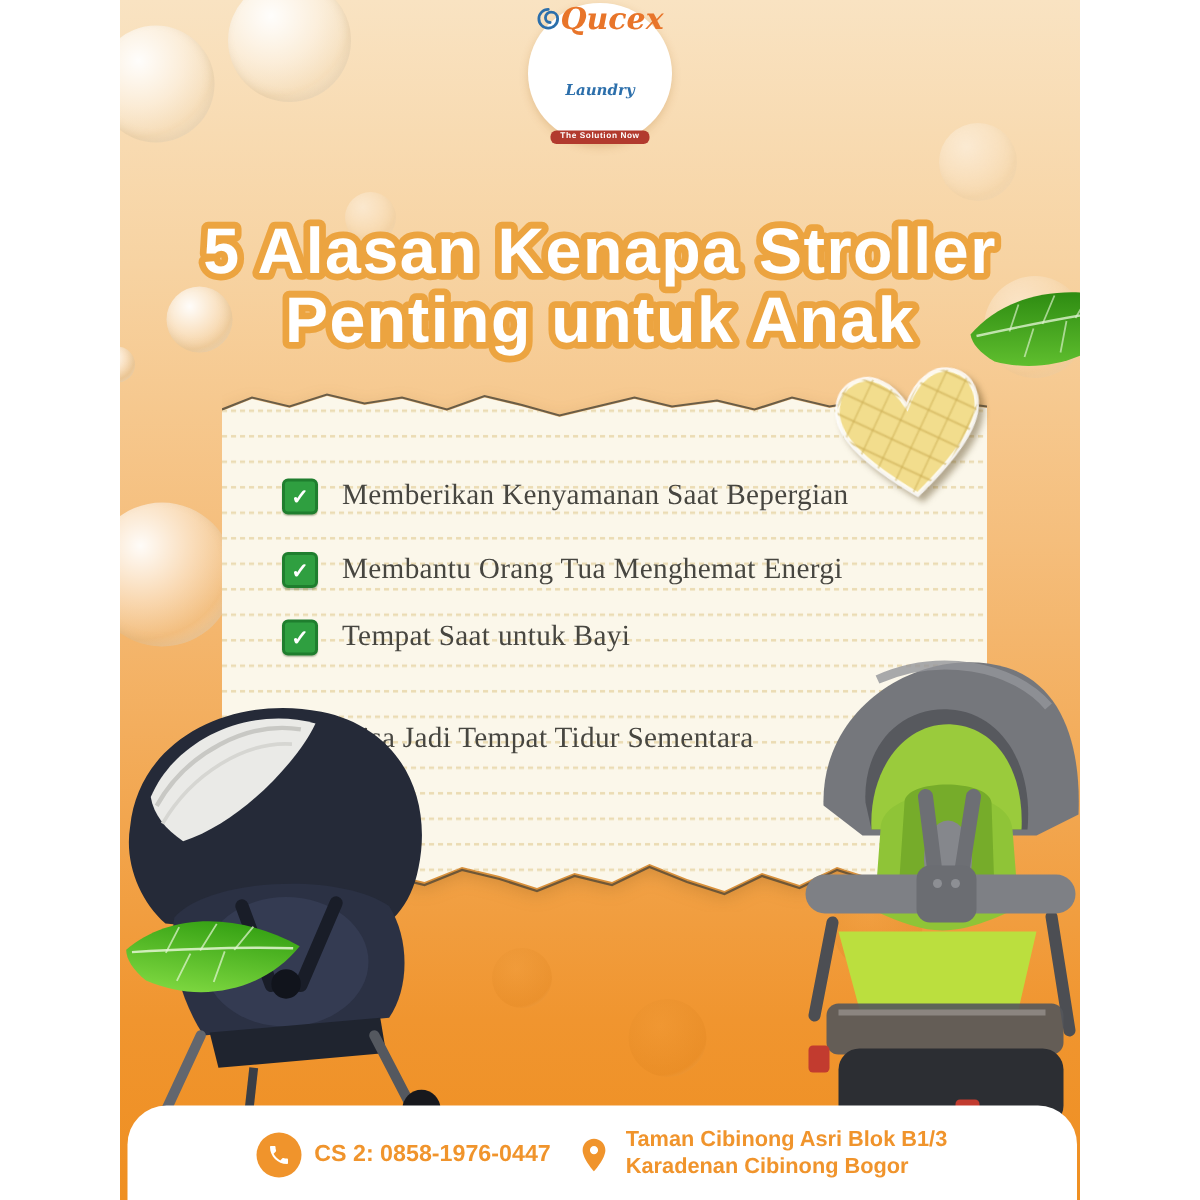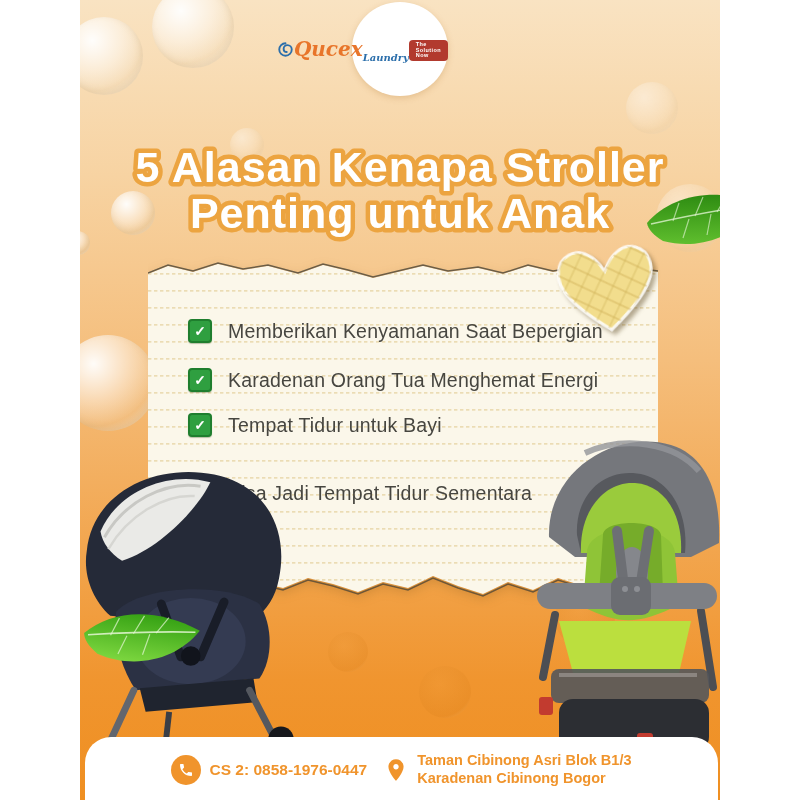--- a/index.html
+++ b/index.html
@@ -16,8 +16,8 @@
         background:radial-gradient(circle at 40% 35%, rgba(240,170,80,.10) 0%, rgba(215,125,25,.22) 70%, rgba(250,200,140,.30) 92%, rgba(215,125,25,.10) 100%);}
   
   .logo{position:absolute;left:50%;top:2px;transform:translateX(-50%);width:96px;height:94px;
-        background:#fff;border-radius:50%;z-index:7;display:flex;flex-direction:row;
-        align-items:center;justify-content:flex-end;box-shadow:0 2px 6px rgba(170,110,40,.25);}
+        background:#fff;border-radius:50%;z-index:7;display:flex;flex-direction:column;
+        align-items:center;justify-content:space-between;box-shadow:0 2px 6px rgba(170,110,40,.25);gap:17px;}
   .logo-row{display:flex;align-items:center;gap:1px;}
   .logo-name{color:#E8752A;font-family:"DejaVu Serif",serif;font-style:italic;font-weight:bold;font-size:20px;line-height:1;}
   .logo-sub{color:#2C6FAB;font-family:"DejaVu Serif",serif;font-style:italic;font-weight:bold;font-size:10px;margin-top:16px;}

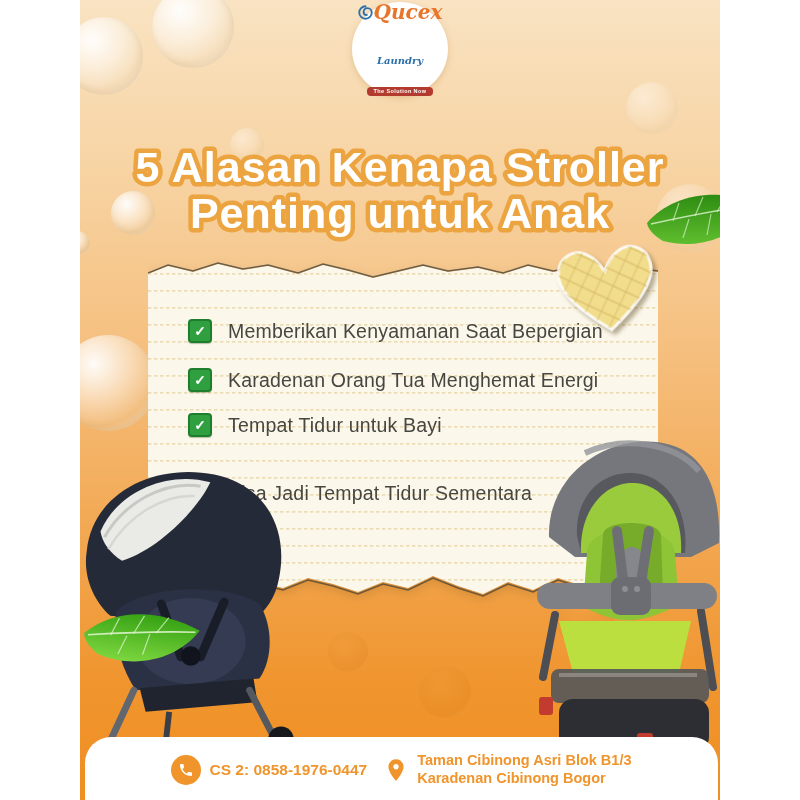--- a/index.html
+++ b/index.html
@@ -33,7 +33,7 @@
         display:flex;align-items:center;justify-content:center;flex:0 0 auto;margin-top:1px;
         box-shadow:0 1px 1px rgba(60,90,40,.35);}
   .checkbox span{color:#fff;font-size:14px;font-weight:bold;line-height:1;}
-  .check-text{margin-left:16px;font-family:Liberation Sans, sans-serif;font-size:19.5px;color:#474640;
+  .check-text{margin-left:16px;font-family:Liberation Serif, serif;font-size:19.5px;color:#474640;
         line-height:26px;letter-spacing:.2px;}
   
   .heart-svg{position:absolute;left:472px;top:240px;z-index:4;}

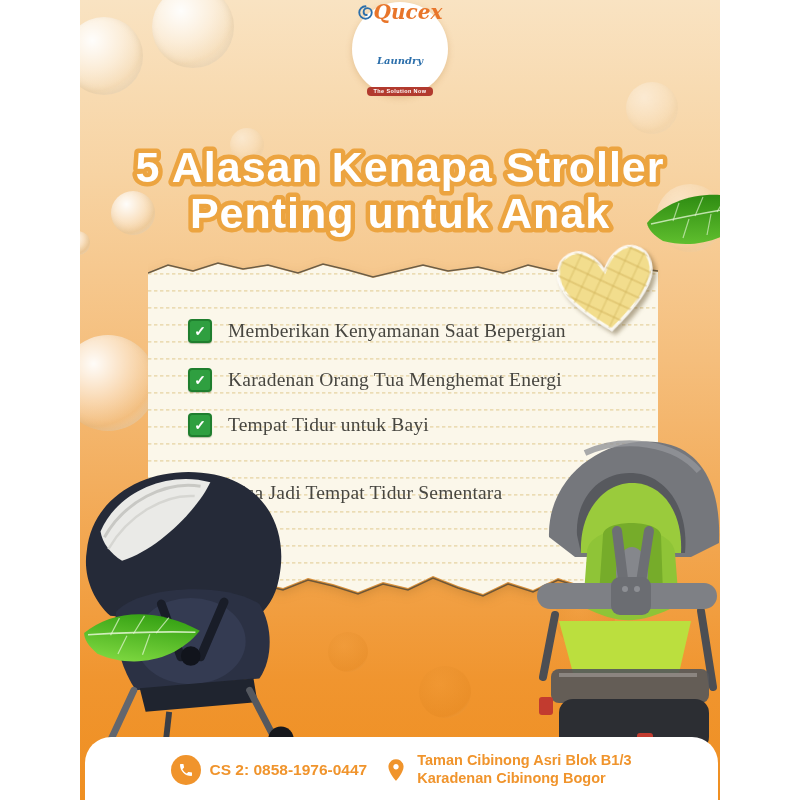--- a/index.html
+++ b/index.html
@@ -116,7 +116,7 @@
       <div class="checkbox">
           <span>✓</span>
         </div>
-      <div class="check-text">Karadenan Orang Tua Menghemat Energi</div>
+      <div class="check-text">Membantu Orang Tua Menghemat Energi</div>
     </div>
     <div class="check-item" style="left:108px;top:412px;">
       <div class="checkbox">

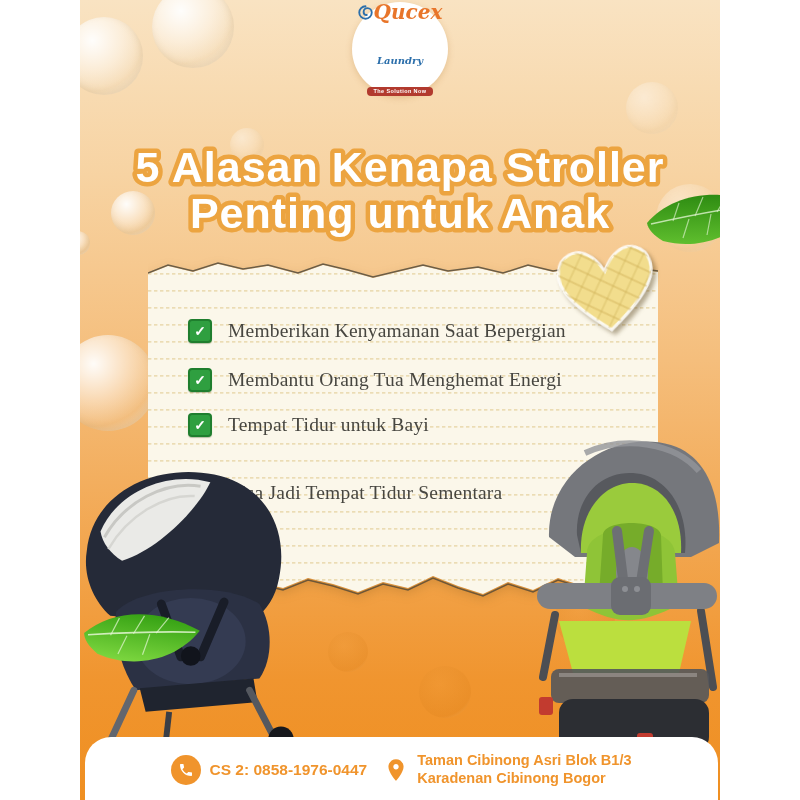--- a/index.html
+++ b/index.html
@@ -123,7 +123,7 @@
           <span>✓</span>
         </div>
       <div class="check-text">
-        <div>Tempat Tidur untuk Bayi</div>
+        <div>Tempat Saat untuk Bayi</div>
       </div>
     </div>
     <div class="check-item" style="left:108px;top:480px;">

